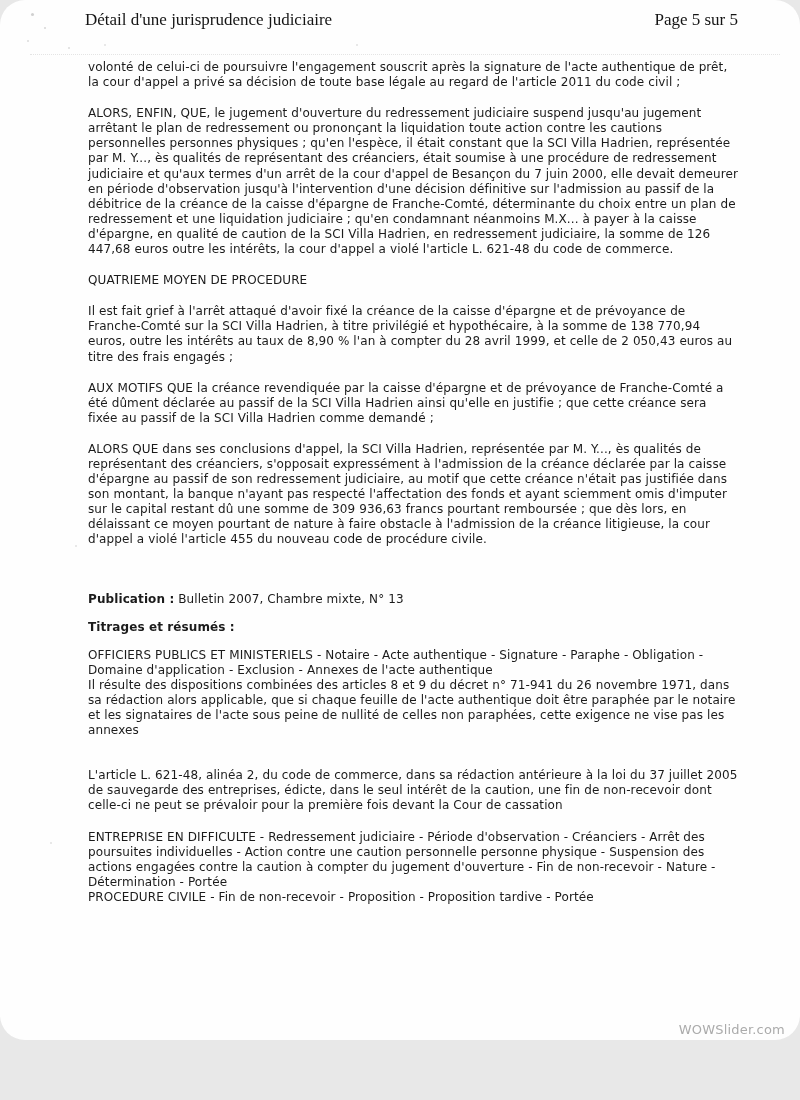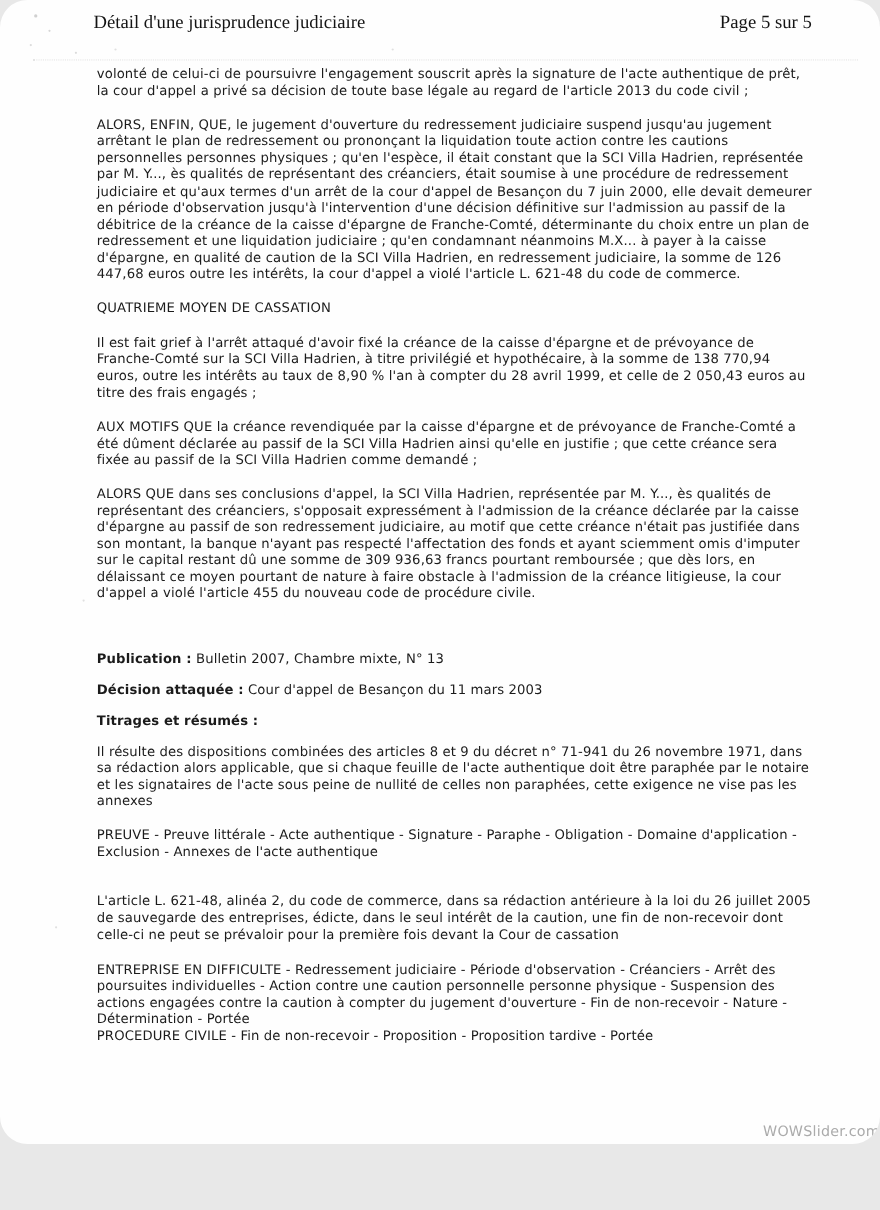--- a/index.html
+++ b/index.html
@@ -72,7 +72,7 @@
 
   <div class="content">
 
-    <p class="para">volonté de celui-ci de poursuivre l'engagement souscrit après la signature de l'acte authentique de prêt, la cour d'appel a privé sa décision de toute base légale au regard de l'article 2013 du code civil ;</p>
+    <p class="para">volonté de celui-ci de poursuivre l'engagement souscrit après la signature de l'acte authentique de prêt, la cour d'appel a privé sa décision de toute base légale au regard de l'article 2011 du code civil ;</p>
 
     <p class="para">ALORS, ENFIN, QUE, le jugement d'ouverture du redressement judiciaire suspend jusqu'au jugement arrêtant le plan de redressement ou prononçant la liquidation toute action contre les cautions personnelles personnes physiques ; qu'en l'espèce, il était constant que la SCI Villa Hadrien, représentée par M. Y..., ès qualités de représentant des créanciers, était soumise à une procédure de redressement judiciaire et qu'aux termes d'un arrêt de la cour d'appel de Besançon du 7 juin 2000, elle devait demeurer en période d'observation jusqu'à l'intervention d'une décision définitive sur l'admission au passif de la débitrice de la créance de la caisse d'épargne de Franche-Comté, déterminante du choix entre un plan de redressement et une liquidation judiciaire ; qu'en condamnant néanmoins M.X... à payer à la caisse d'épargne, en qualité de caution de la SCI Villa Hadrien, en redressement judiciaire, la somme de 126 447,68 euros outre les intérêts, la cour d'appel a violé l'article L. 621-48 du code de commerce.</p>
 

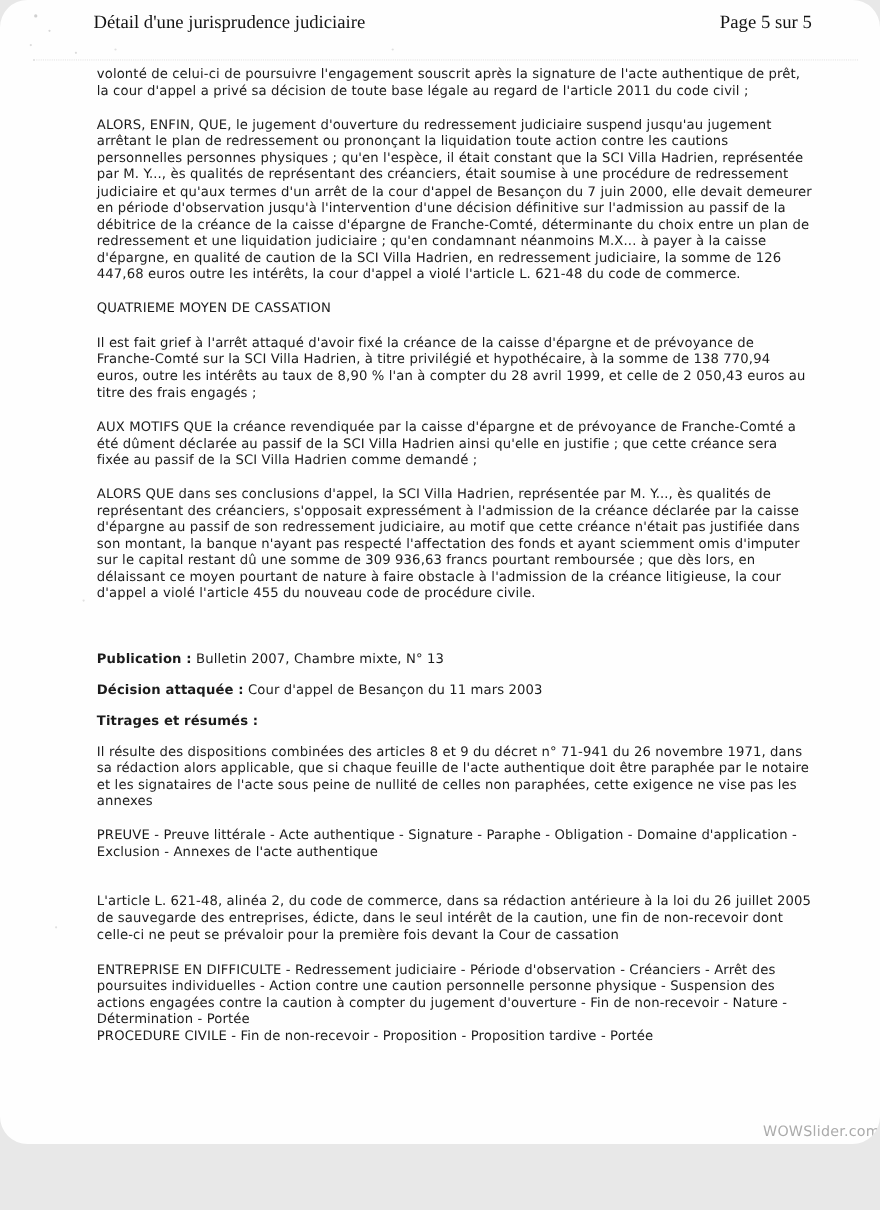--- a/index.html
+++ b/index.html
@@ -76,7 +76,7 @@
 
     <p class="para">ALORS, ENFIN, QUE, le jugement d'ouverture du redressement judiciaire suspend jusqu'au jugement arrêtant le plan de redressement ou prononçant la liquidation toute action contre les cautions personnelles personnes physiques ; qu'en l'espèce, il était constant que la SCI Villa Hadrien, représentée par M. Y..., ès qualités de représentant des créanciers, était soumise à une procédure de redressement judiciaire et qu'aux termes d'un arrêt de la cour d'appel de Besançon du 7 juin 2000, elle devait demeurer en période d'observation jusqu'à l'intervention d'une décision définitive sur l'admission au passif de la débitrice de la créance de la caisse d'épargne de Franche-Comté, déterminante du choix entre un plan de redressement et une liquidation judiciaire ; qu'en condamnant néanmoins M.X... à payer à la caisse d'épargne, en qualité de caution de la SCI Villa Hadrien, en redressement judiciaire, la somme de 126 447,68 euros outre les intérêts, la cour d'appel a violé l'article L. 621-48 du code de commerce.</p>
 
-    <p class="para section-heading">QUATRIEME MOYEN DE CASSATION</p>
+    <p class="para section-heading">QUATRIEME MOYEN DE PROCEDURE</p>
 
     <p class="para">Il est fait grief à l'arrêt attaqué d'avoir fixé la créance de la caisse d'épargne et de prévoyance de Franche-Comté sur la SCI Villa Hadrien, à titre privilégié et hypothécaire, à la somme de 138 770,94 euros, outre les intérêts au taux de 8,90 % l'an à compter du 28 avril 1999, et celle de 2 050,43 euros au titre des frais engagés ;</p>
 

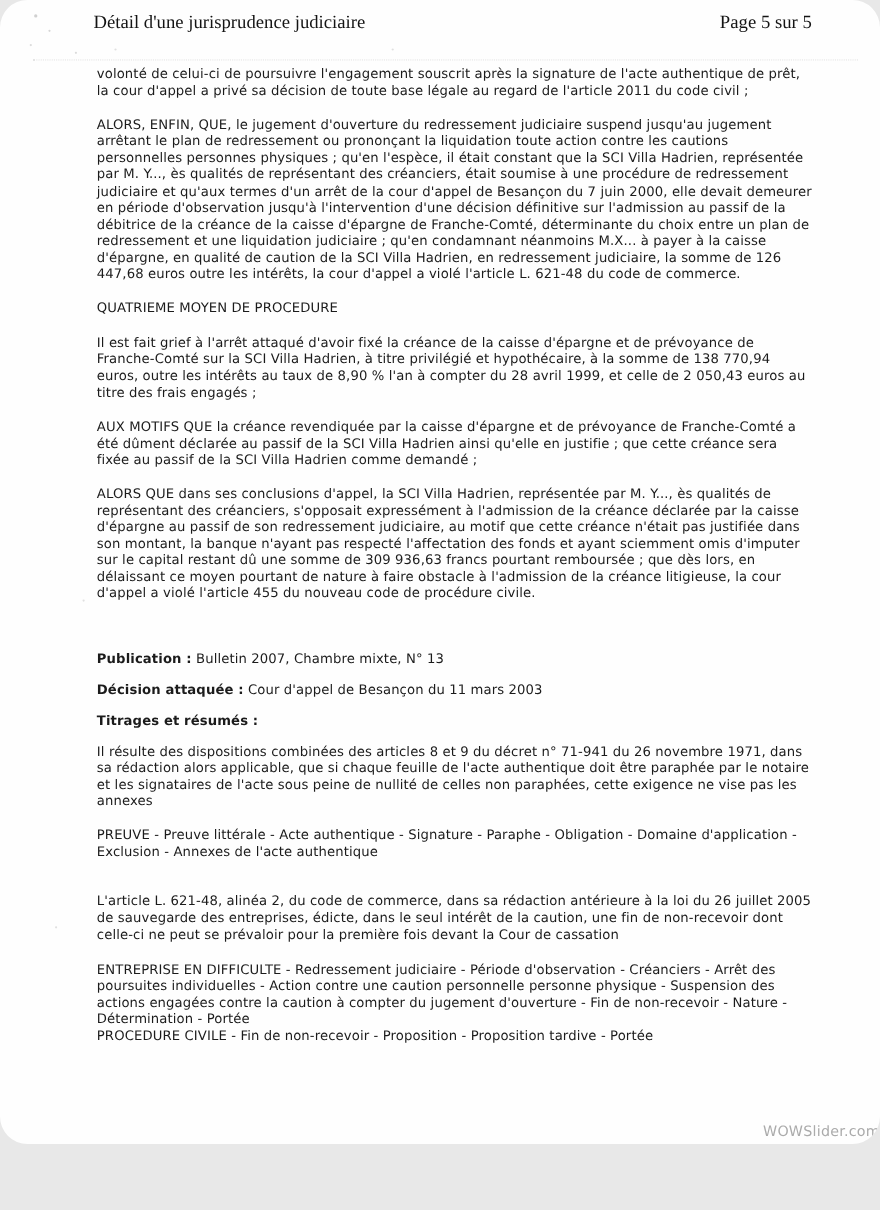--- a/index.html
+++ b/index.html
@@ -89,10 +89,6 @@
       <span>Bulletin 2007, Chambre mixte, N° 13</span>
     </p>
 
-    <p class="para meta-line">
-      <span class="bold">Décision attaquée :</span>
-      <span>Cour d'appel de Besançon du 11 mars 2003</span>
-    </p>
 
     <p class="para meta-line bold">Titrages et résumés :</p>
 

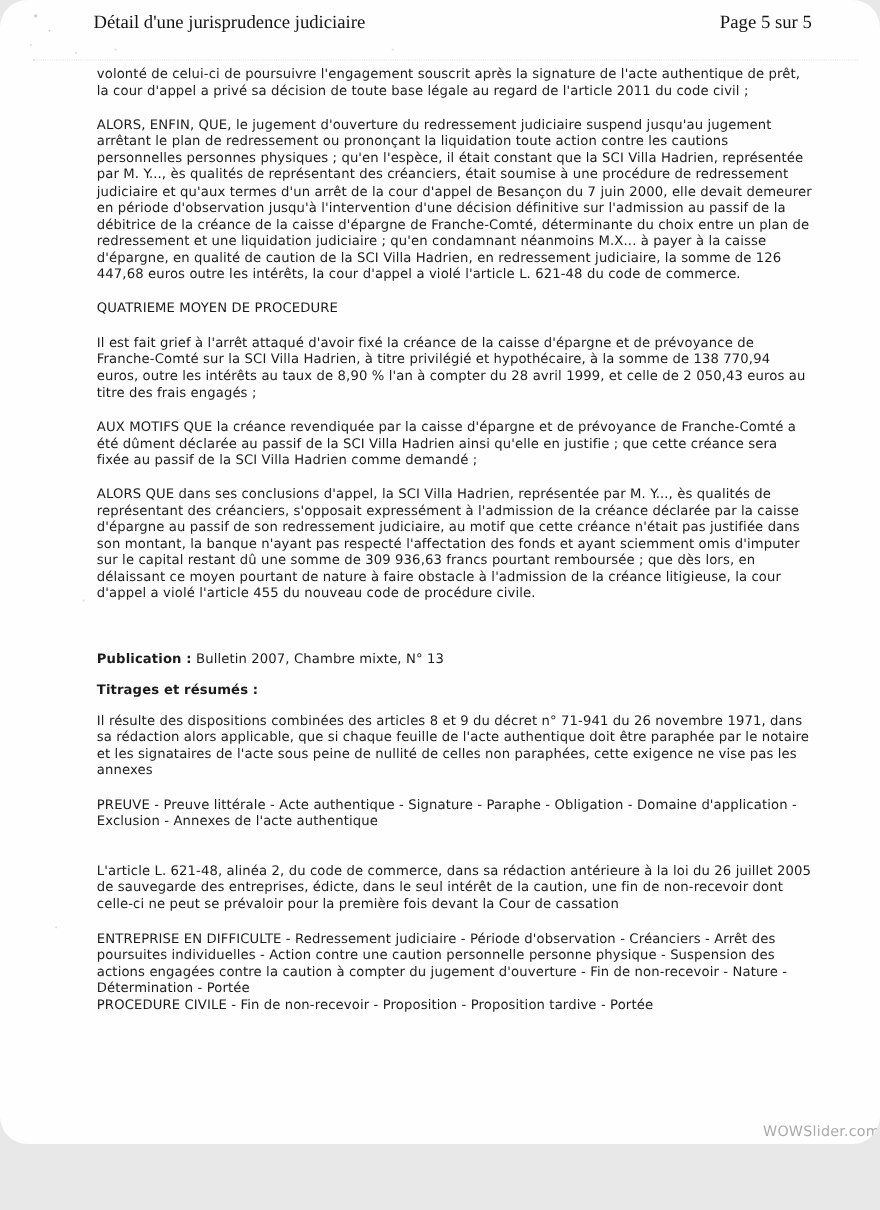--- a/index.html
+++ b/index.html
@@ -93,6 +93,7 @@
     <p class="para meta-line bold">Titrages et résumés :</p>
 
     <div class="titrage-block">
+      <div>OFFICIERS PUBLICS ET MINISTERIELS - Notaire - Acte authentique - Signature - Paraphe - Obligation - Domaine d'application - Exclusion - Annexes de l'acte authentique</div>
       <div>Il résulte des dispositions combinées des articles 8 et 9 du décret n° 71-941 du 26 novembre 1971, dans sa rédaction alors applicable, que si chaque feuille de l'acte authentique doit être paraphée par le notaire et les signataires de l'acte sous peine de nullité de celles non paraphées, cette exigence ne vise pas les annexes</div>
     </div>
 

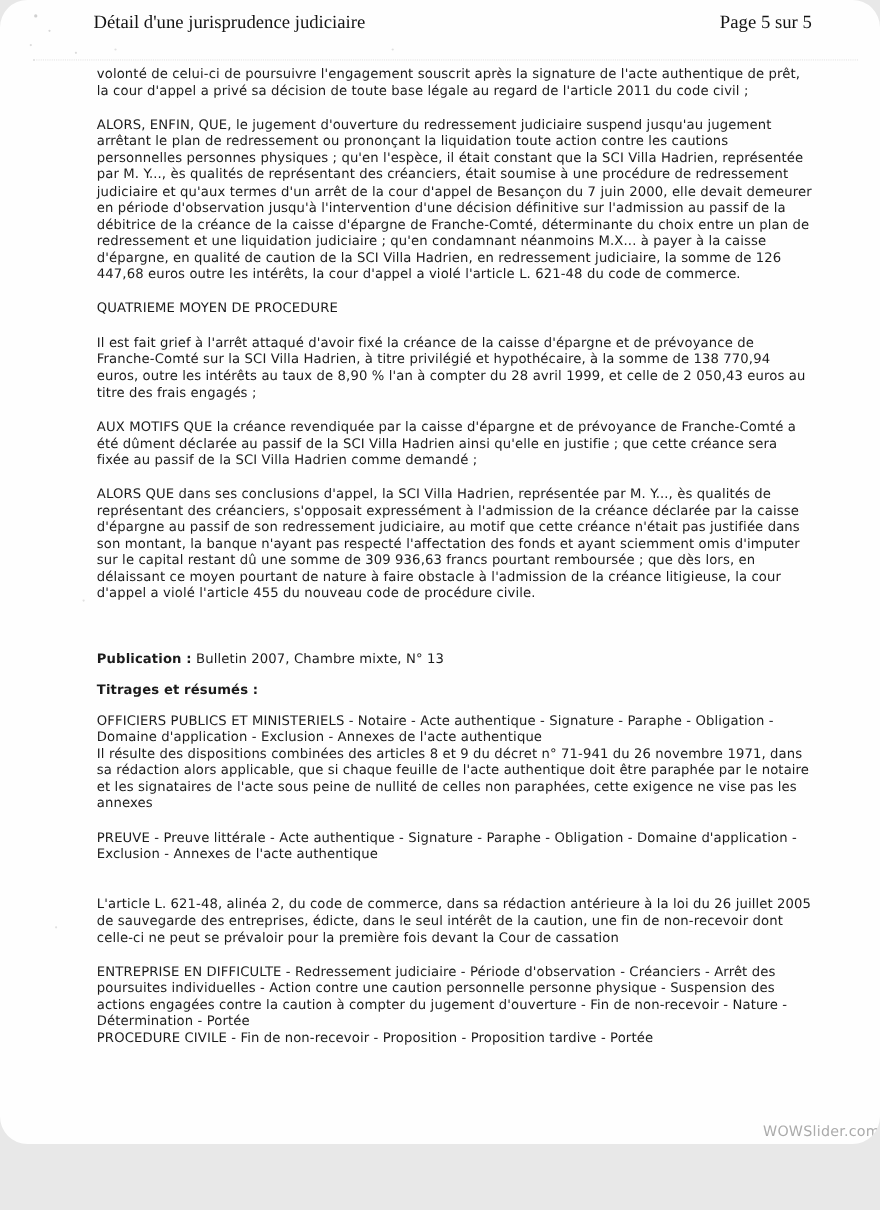--- a/index.html
+++ b/index.html
@@ -97,9 +97,6 @@
       <div>Il résulte des dispositions combinées des articles 8 et 9 du décret n° 71-941 du 26 novembre 1971, dans sa rédaction alors applicable, que si chaque feuille de l'acte authentique doit être paraphée par le notaire et les signataires de l'acte sous peine de nullité de celles non paraphées, cette exigence ne vise pas les annexes</div>
     </div>
 
-    <div class="titrage-block">
-      <div>PREUVE - Preuve littérale - Acte authentique - Signature - Paraphe - Obligation - Domaine d'application - Exclusion - Annexes de l'acte authentique</div>
-    </div>
 
     <div class="titrage-block gap-before">
       <div>L'article L. 621-48, alinéa 2, du code de commerce, dans sa rédaction antérieure à la loi du 26 juillet 2005 de sauvegarde des entreprises, édicte, dans le seul intérêt de la caution, une fin de non-recevoir dont celle-ci ne peut se prévaloir pour la première fois devant la Cour de cassation</div>

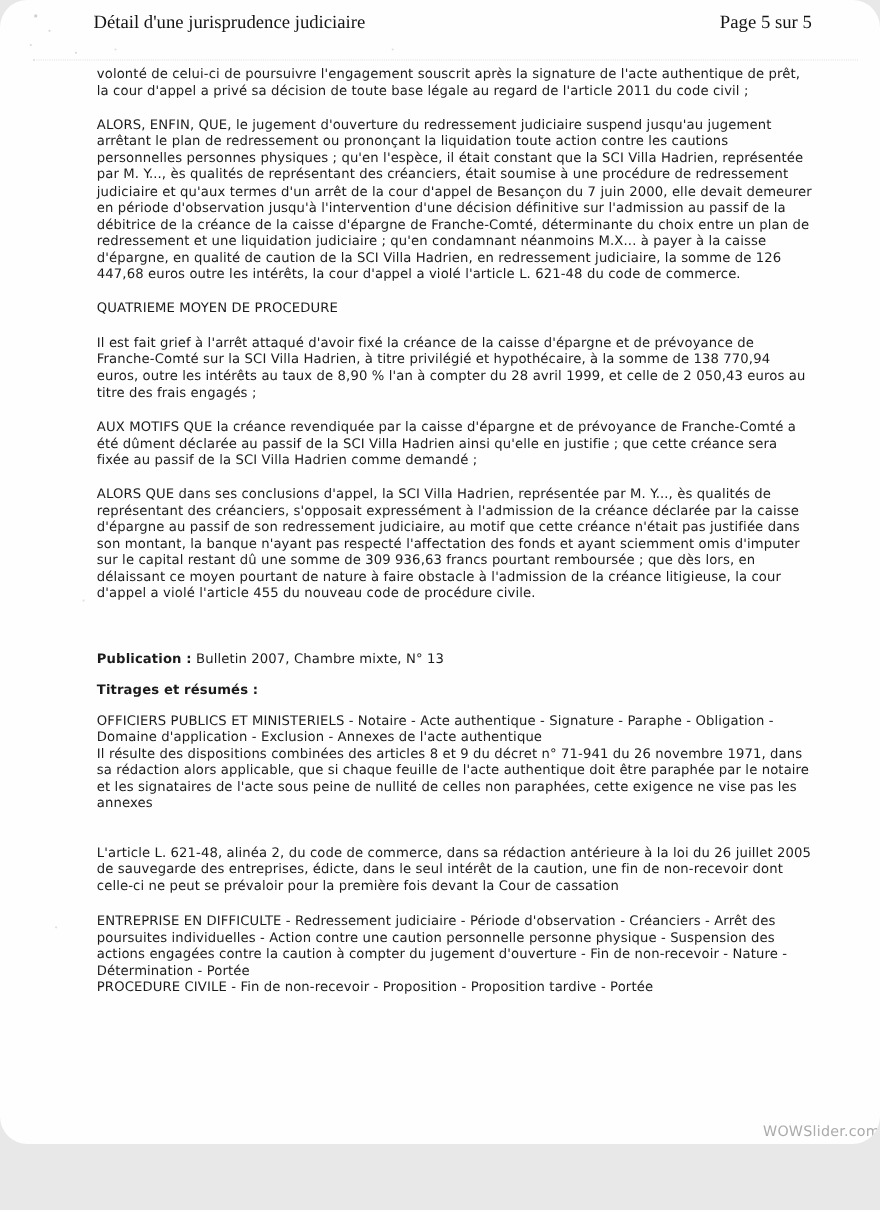--- a/index.html
+++ b/index.html
@@ -99,7 +99,7 @@
 
 
     <div class="titrage-block gap-before">
-      <div>L'article L. 621-48, alinéa 2, du code de commerce, dans sa rédaction antérieure à la loi du 26 juillet 2005 de sauvegarde des entreprises, édicte, dans le seul intérêt de la caution, une fin de non-recevoir dont celle-ci ne peut se prévaloir pour la première fois devant la Cour de cassation</div>
+      <div>L'article L. 621-48, alinéa 2, du code de commerce, dans sa rédaction antérieure à la loi du 37 juillet 2005 de sauvegarde des entreprises, édicte, dans le seul intérêt de la caution, une fin de non-recevoir dont celle-ci ne peut se prévaloir pour la première fois devant la Cour de cassation</div>
     </div>
 
     <div class="titrage-block">

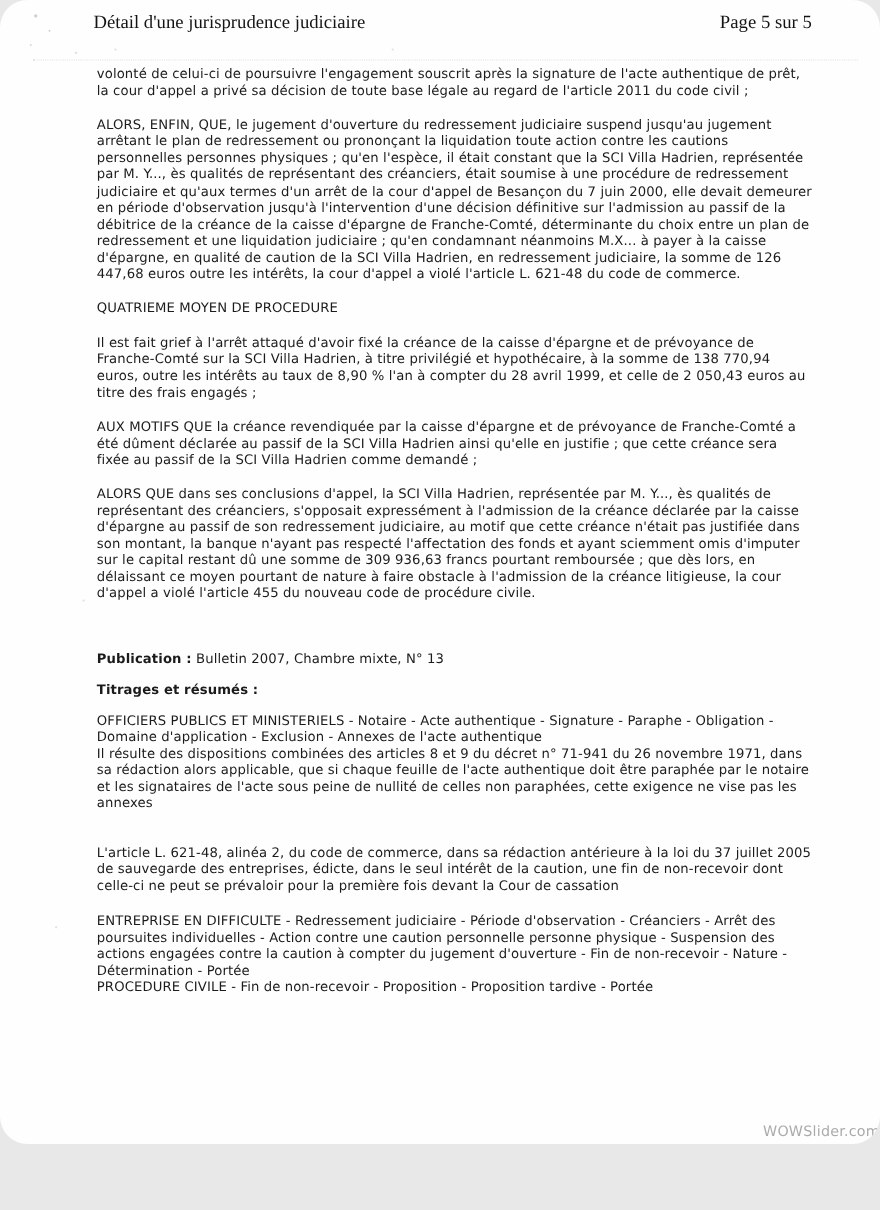--- a/index.html
+++ b/index.html
@@ -32,7 +32,7 @@
   .titrage-block{margin:0 0 16px 0;}
   .gap-before{margin-top:30px;}
   .watermark{
-    position:absolute;right:0;bottom:3px;
+    position:absolute;right:15px;bottom:3px;
     font-size:13px;color:#ababab;letter-spacing:.2px;
     font-family:"DejaVu Sans",sans-serif;
   }

